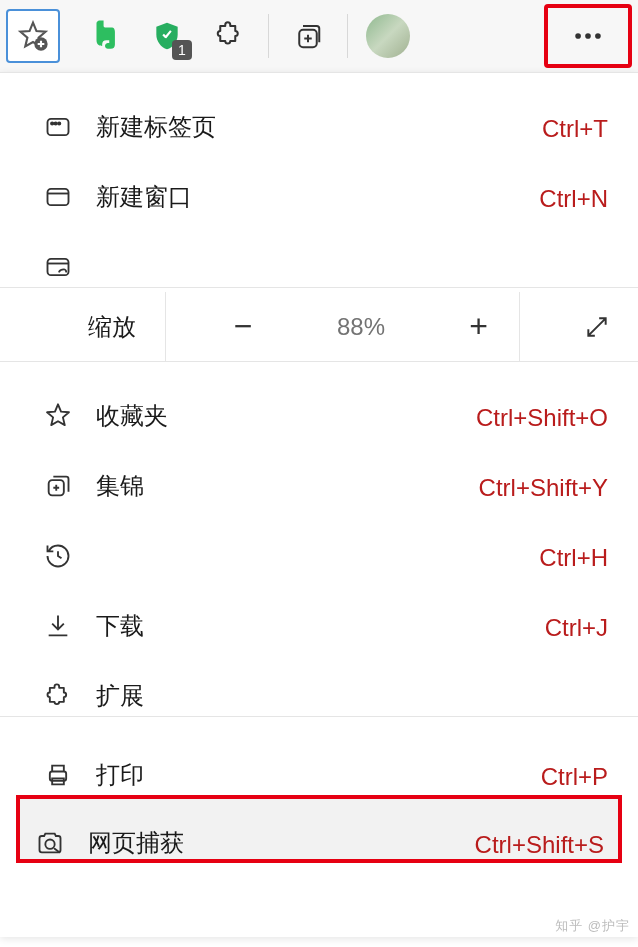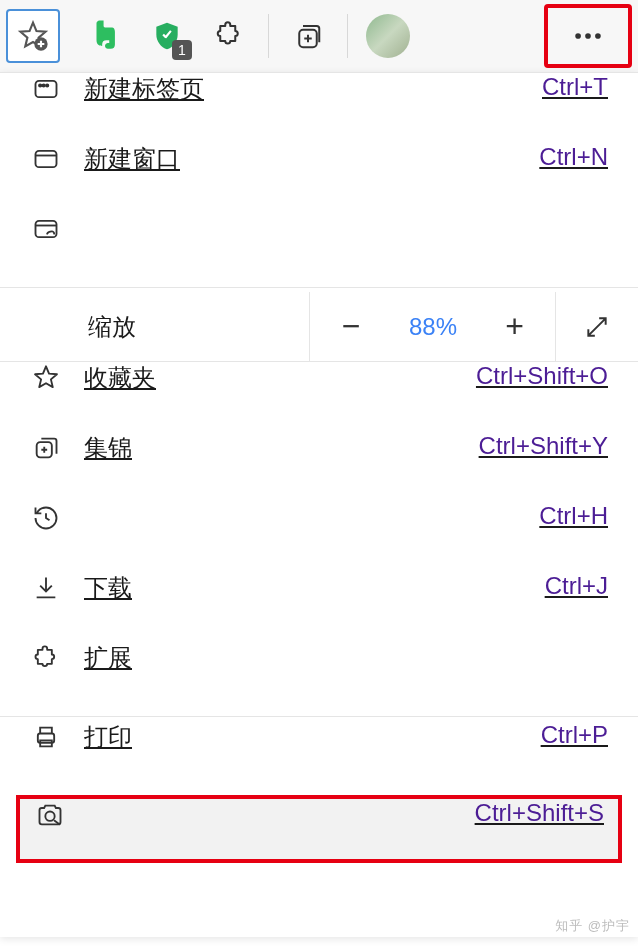--- a/index.html
+++ b/index.html
@@ -76,13 +76,12 @@
     }
     .menu-item {
       display: flex;
-      align-items: flex-start;
+      align-items: flex-end;
       height: 70px;
-      padding: 0 30px 0 30px;
+      padding: 0 30px 0 42px;
       font-size: 24px;
       color: #1a1a1a;
       position: relative;
-      text-decoration: underline;
     }
     .menu-item.highlighted-row {
       margin: 4px 16px;

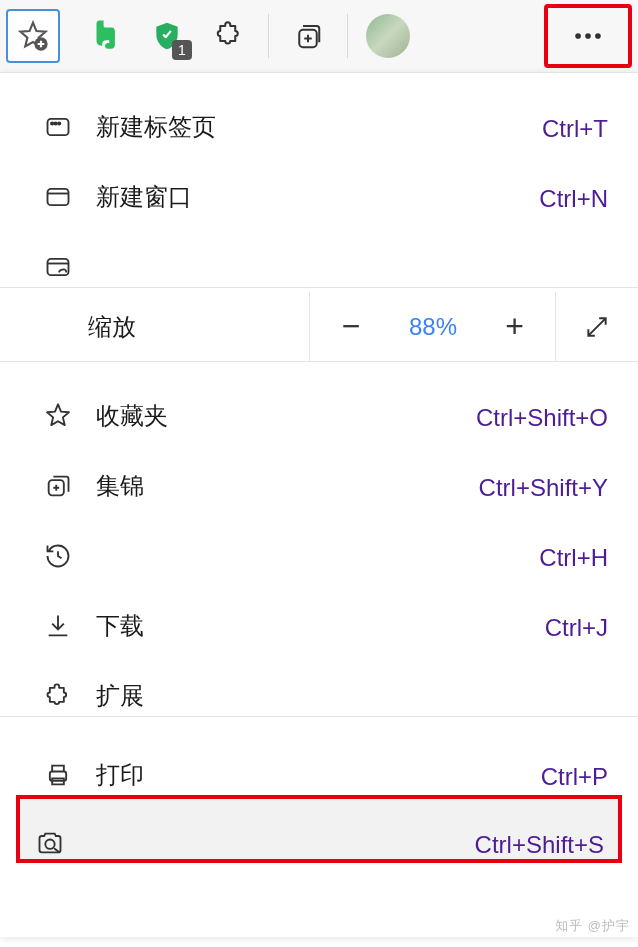--- a/index.html
+++ b/index.html
@@ -106,7 +106,7 @@
     .spacer { flex: 1; }
     .shortcut {
       font-size: 24px;
-      color: #4c1d95;
+      color: #b91c1c;
       white-space: nowrap;
     }
     .chevron {

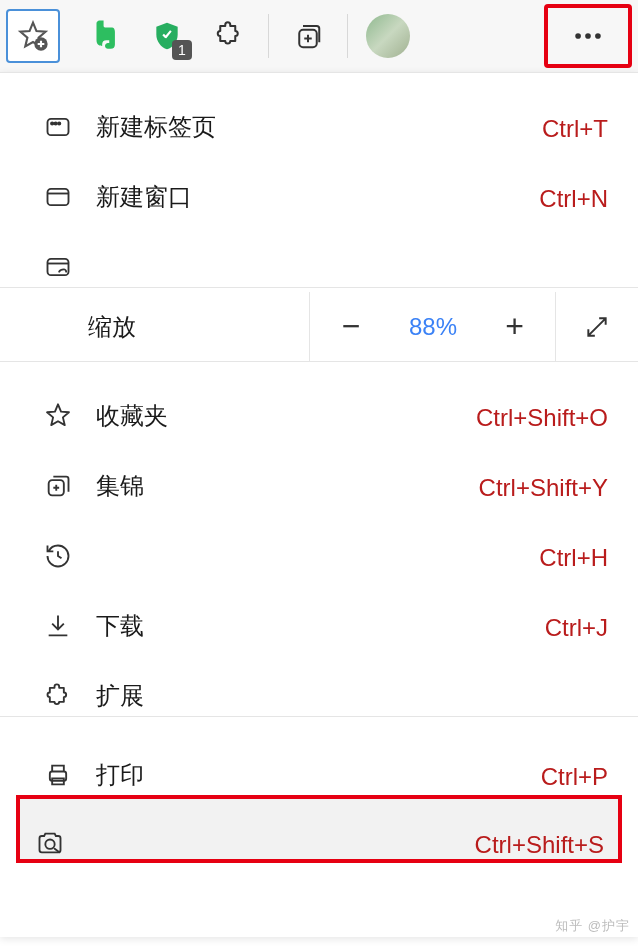--- a/index.html
+++ b/index.html
@@ -123,6 +123,7 @@
       align-items: stretch;
       height: 70px;
       border-bottom: 1px solid #e5e5e5;
+      gap: 36px;
     }
     .zoom-label-cell {
       flex: 1;

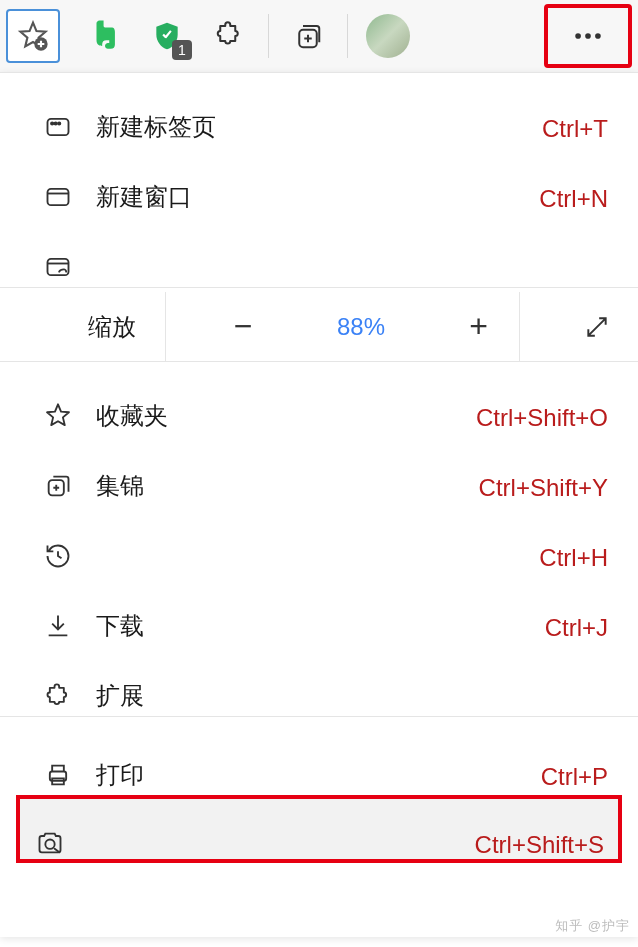--- a/index.html
+++ b/index.html
@@ -150,7 +150,7 @@
       align-items: center;
       justify-content: center;
       font-size: 24px;
-      color: #3b82f6;
+      color: #737373;
     }
     .watermark {
       position: absolute;

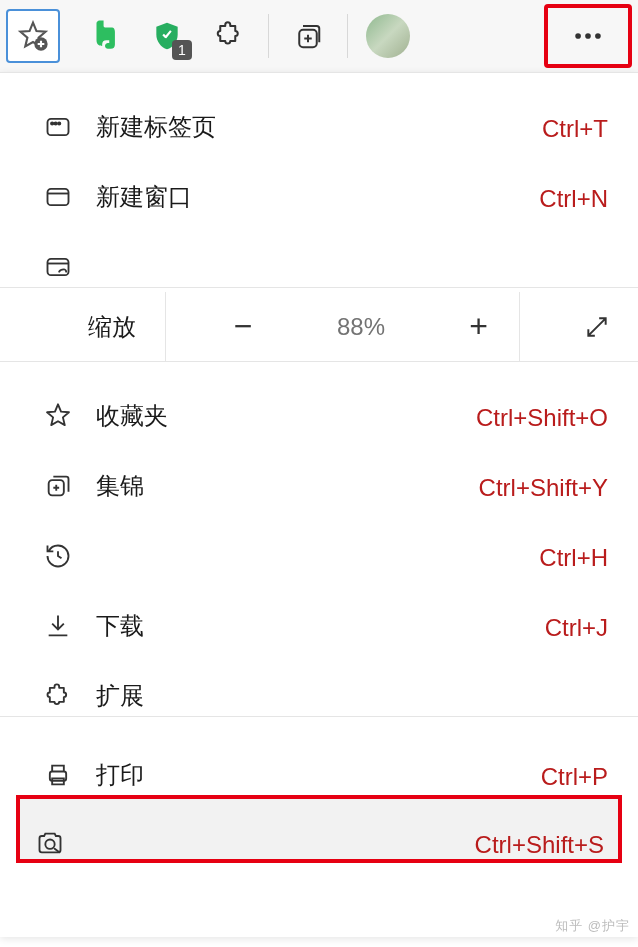--- a/index.html
+++ b/index.html
@@ -340,6 +340,7 @@
           <path d="M16 17l4 3" stroke-linecap="round"></path>
         </svg>
     </span>
+    <span class="menu-label">网页捕获</span>
     <span class="spacer"></span>
     <span class="shortcut">Ctrl+Shift+S</span>
   </div>

